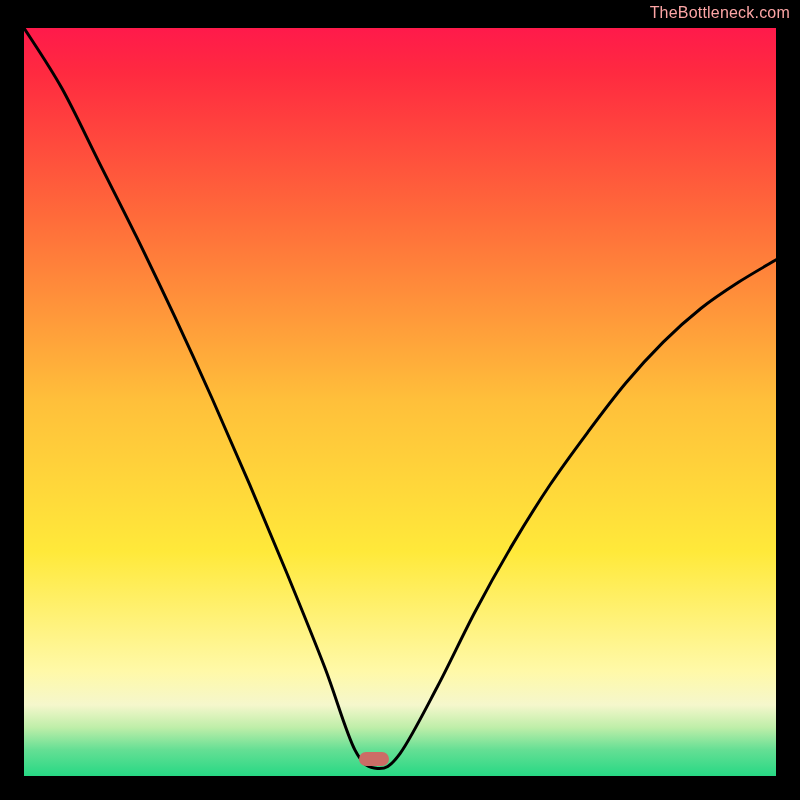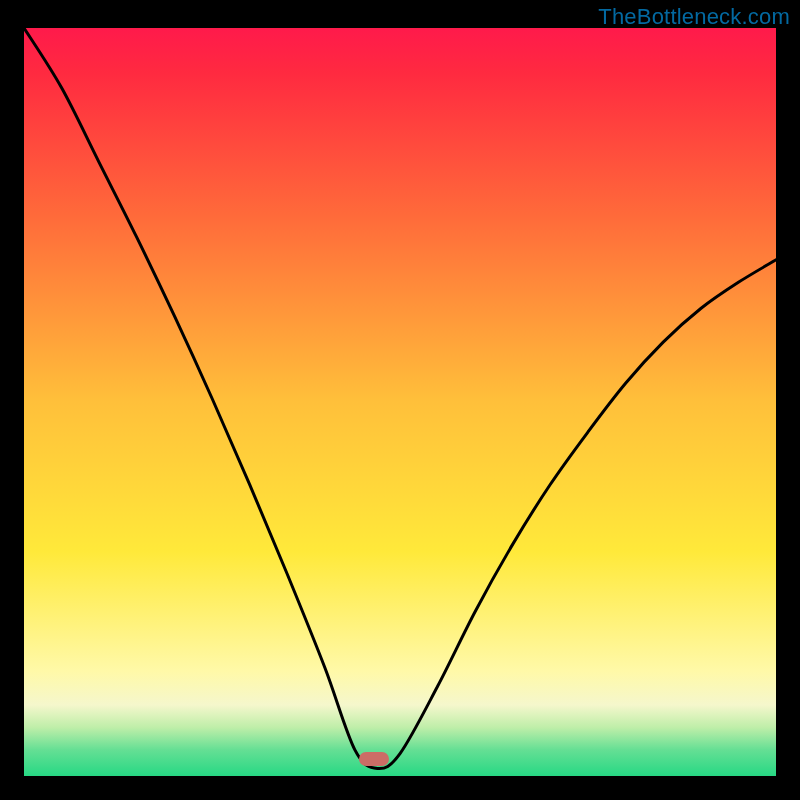--- a/index.html
+++ b/index.html
@@ -21,8 +21,8 @@
     position: absolute;
     top: 4px;
     right: 10px;
-    color: #0369a1;
-    font-size: 22px;
+    color: #fca5a5;
+    font-size: 16px;
     letter-spacing: 0.2px;
     z-index: 5;
     user-select: none;

